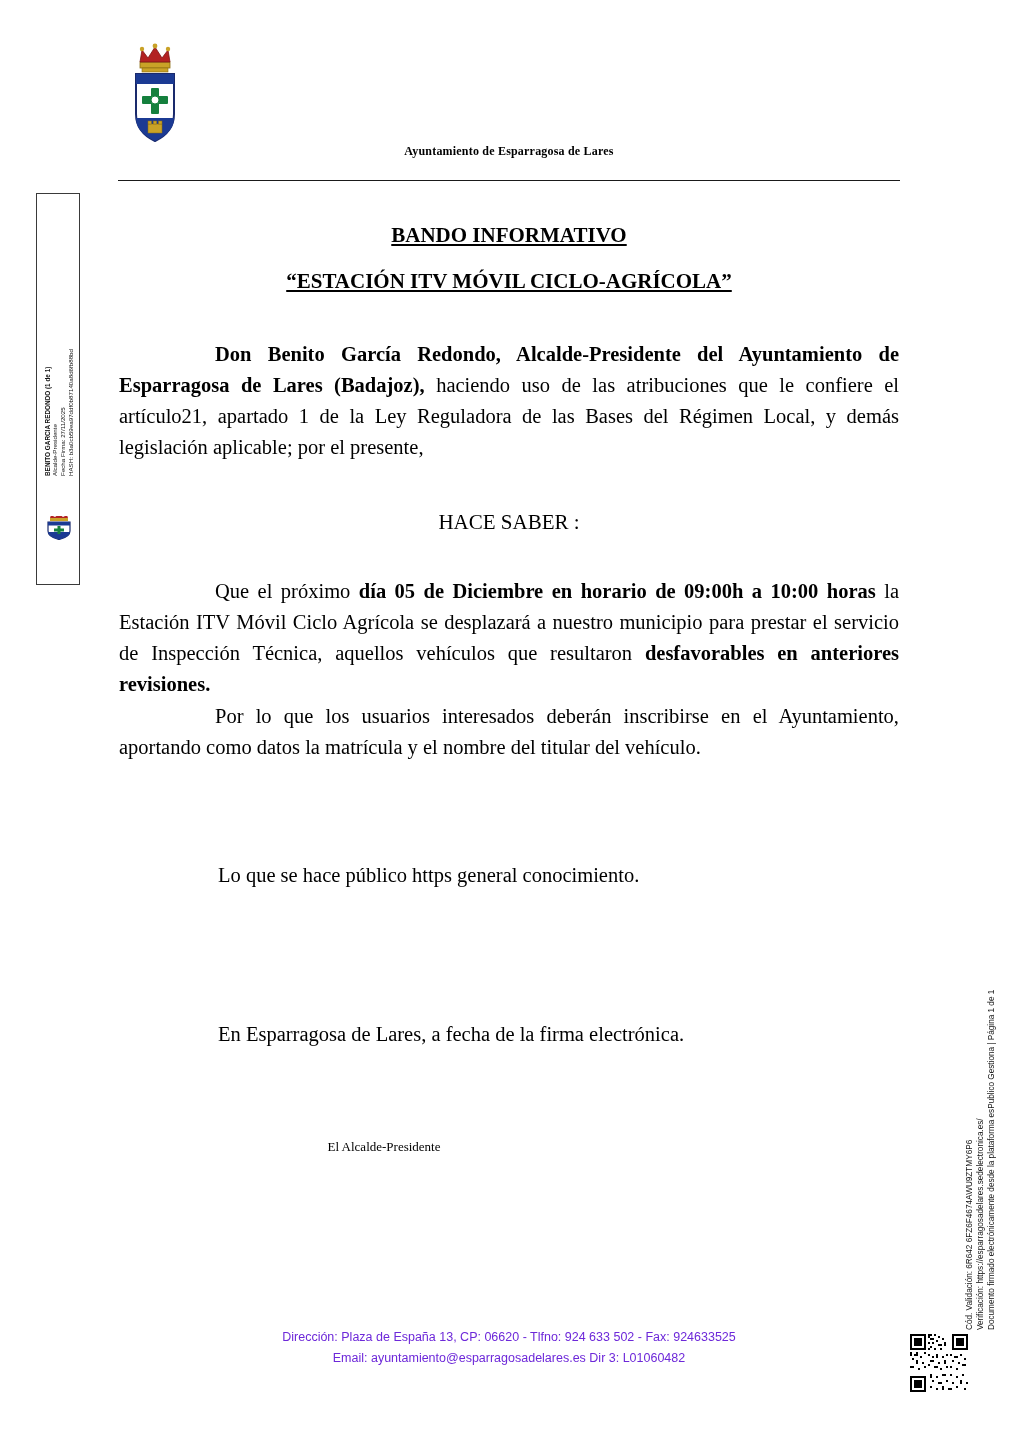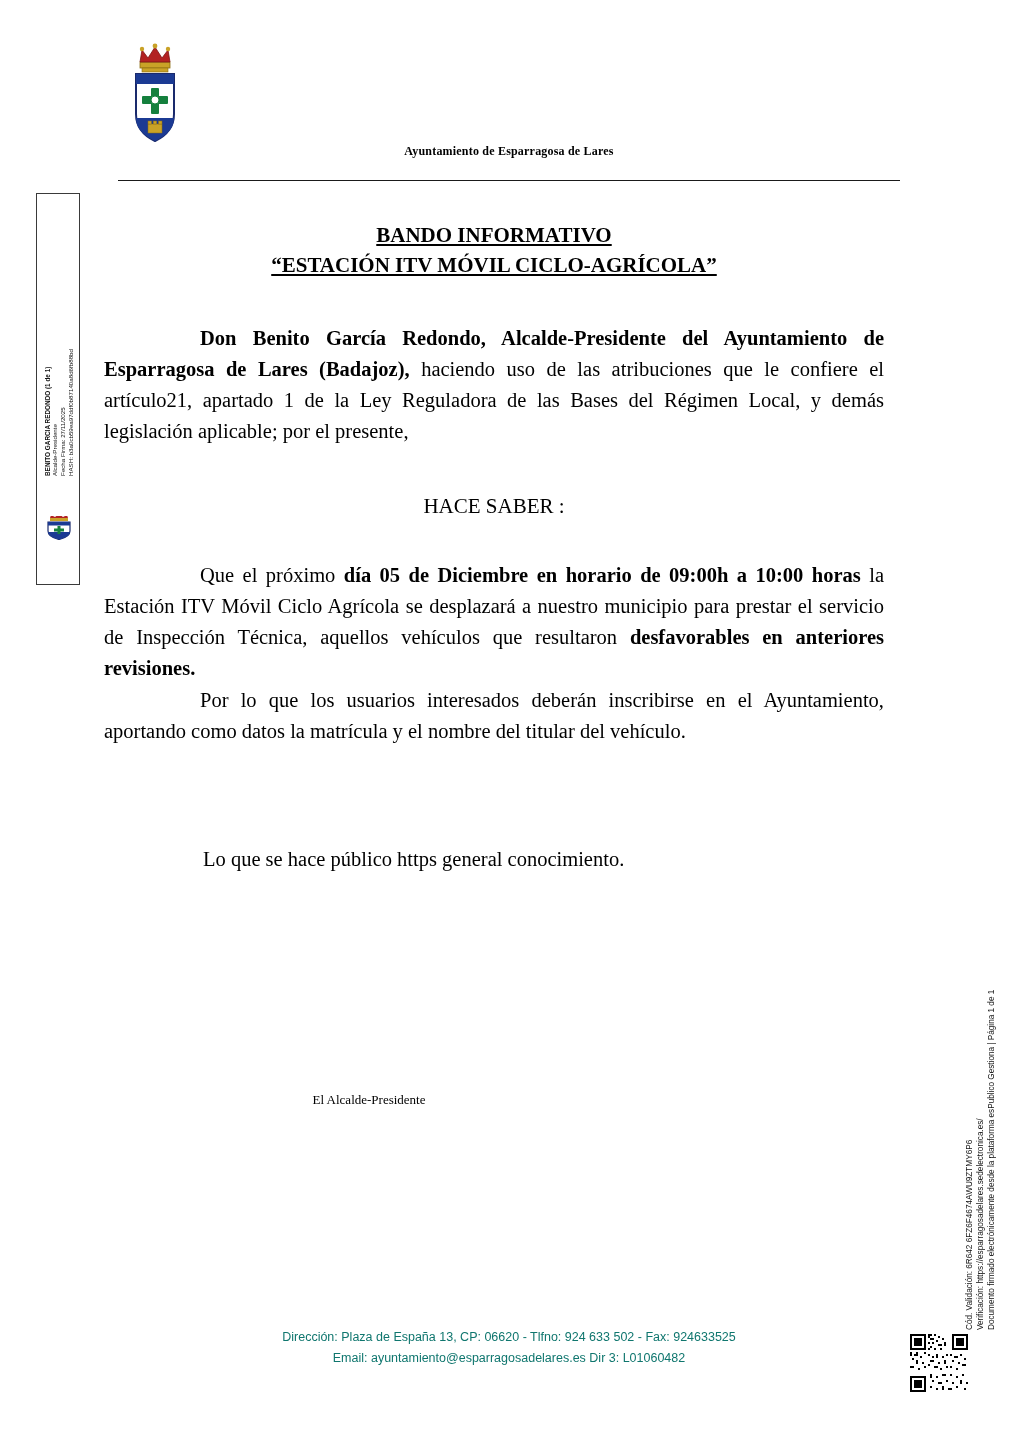--- a/index.html
+++ b/index.html
@@ -93,7 +93,7 @@
   
   .doc {
     position: absolute;
-    left: 103px;
+    left: 118px;
     top: 200px;
     width: 782px;
   }

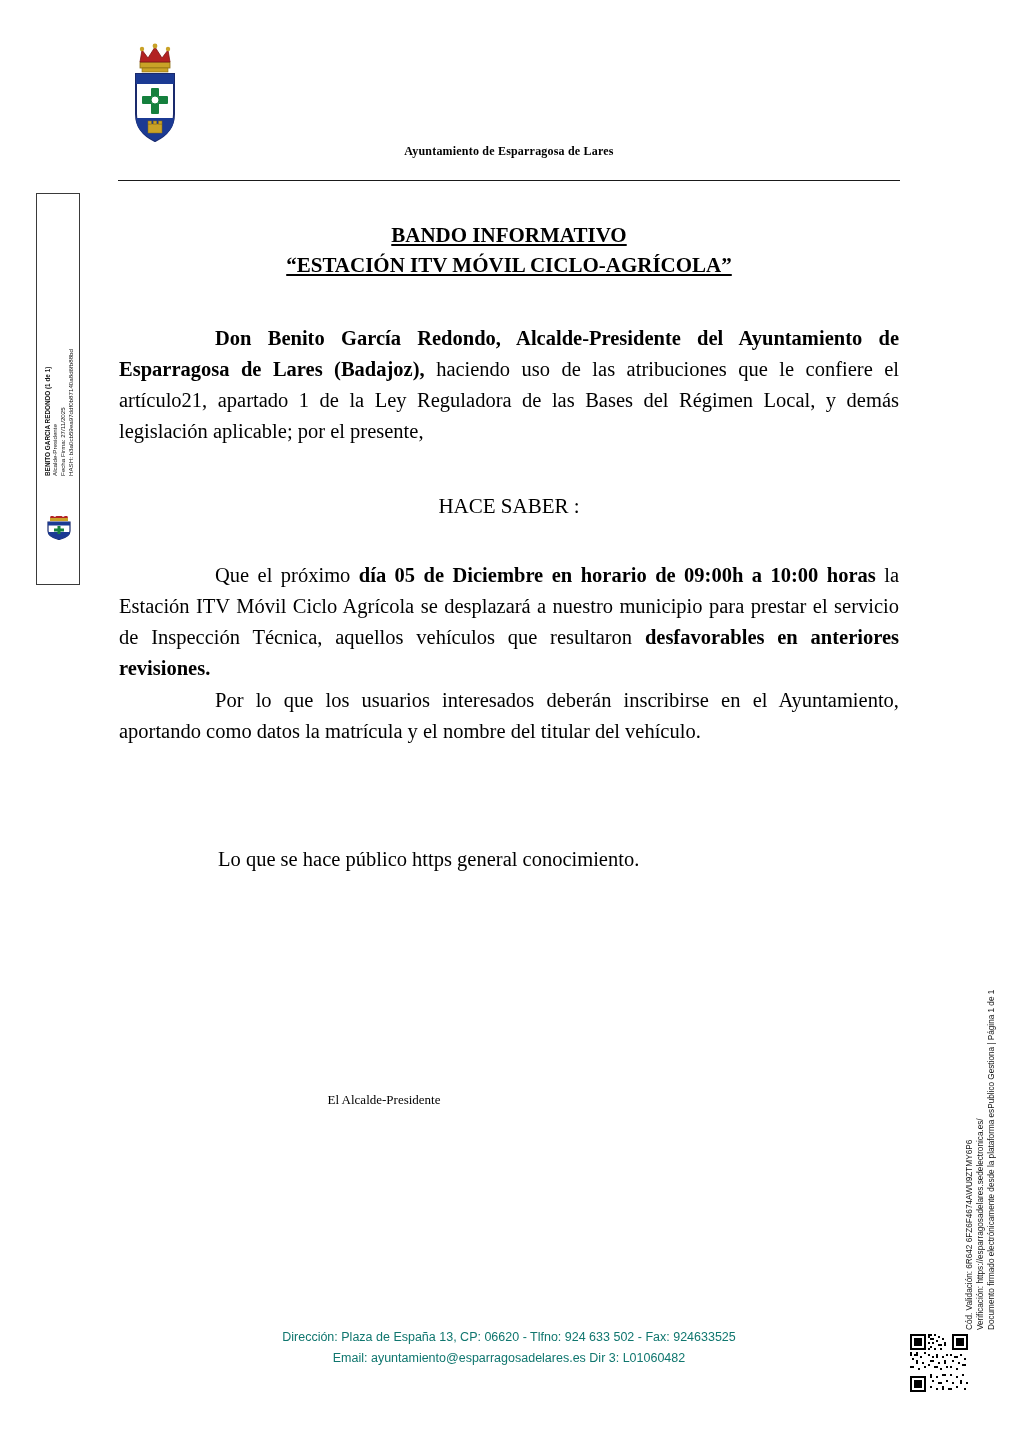--- a/index.html
+++ b/index.html
@@ -105,7 +105,7 @@
     margin-top: 20px;
   }
   .title-line1 { text-decoration: underline; }
-  .title-line2 { text-decoration: underline; }
+  .title-line2 { text-decoration: underline; margin-top: 16px; }
 
   p.para {
     font-size: 20.5px;

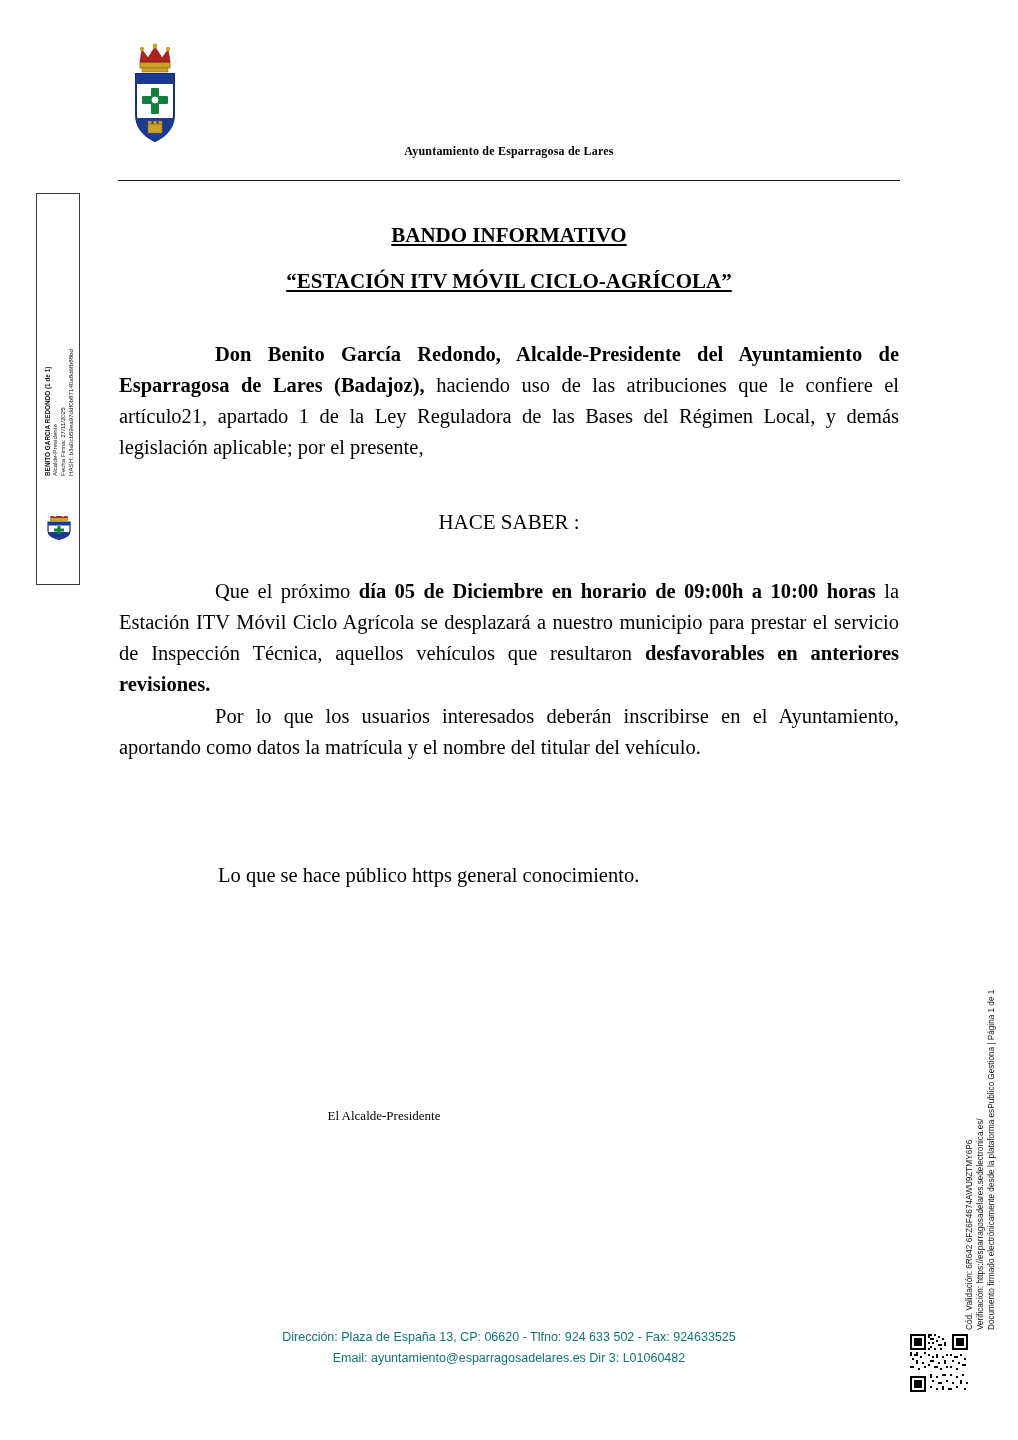--- a/index.html
+++ b/index.html
@@ -273,6 +273,7 @@
 
   <div class="gap-5"></div>
 
+  <div class="plain-line">En Esparragosa de Lares, a fecha de la firma electrónica.</div>
 
   <div class="gap-6"></div>
 

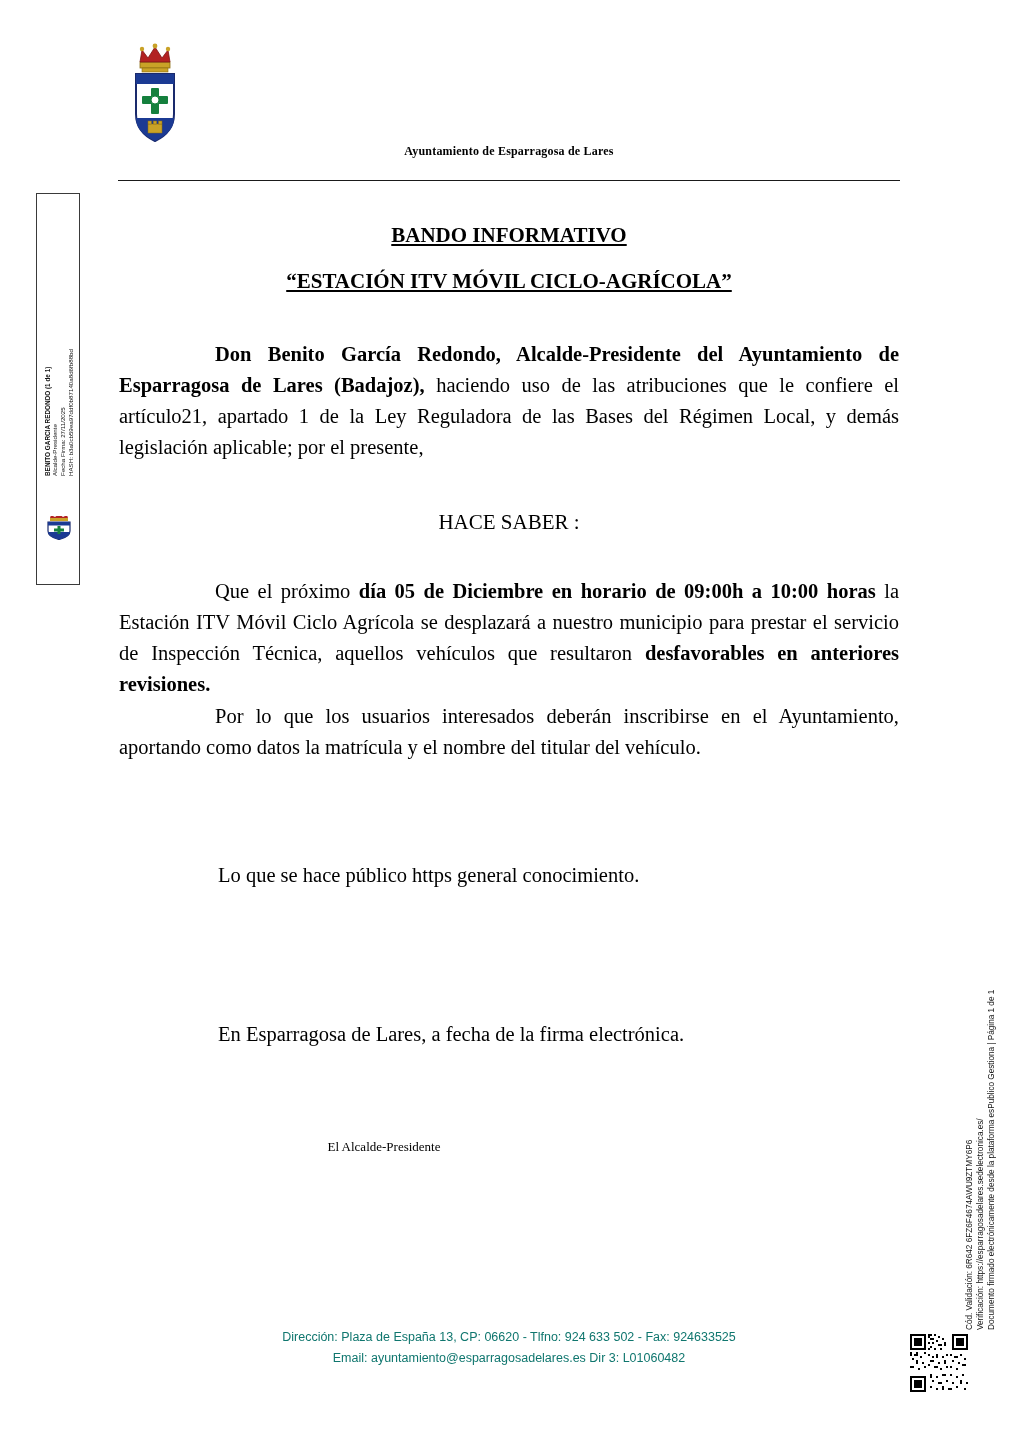--- a/index.html
+++ b/index.html
@@ -183,7 +183,7 @@
     font-family: "Liberation Sans", sans-serif;
     font-size: 12.5px;
     line-height: 21px;
-    color: #0f766e;
+    color: #6d28d9;
   }
 </style>
 </head>

